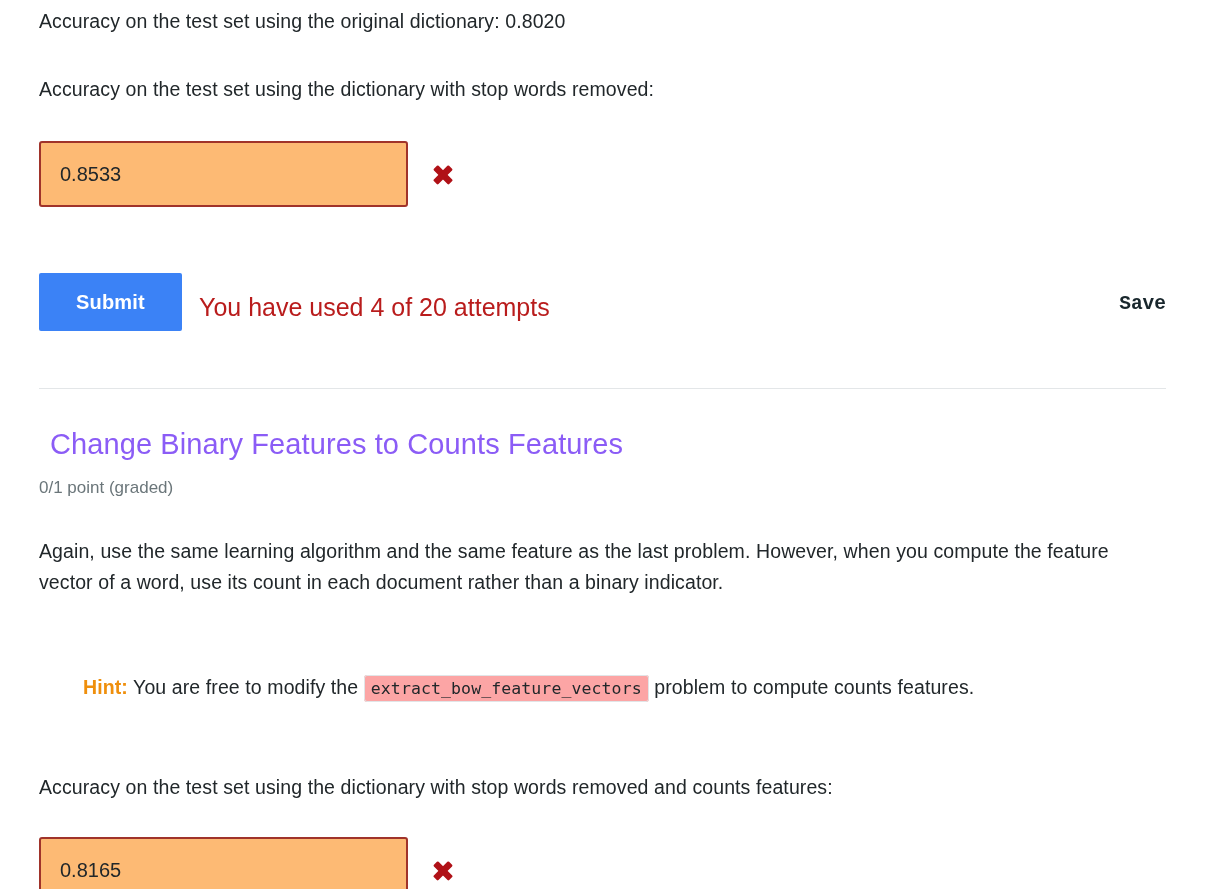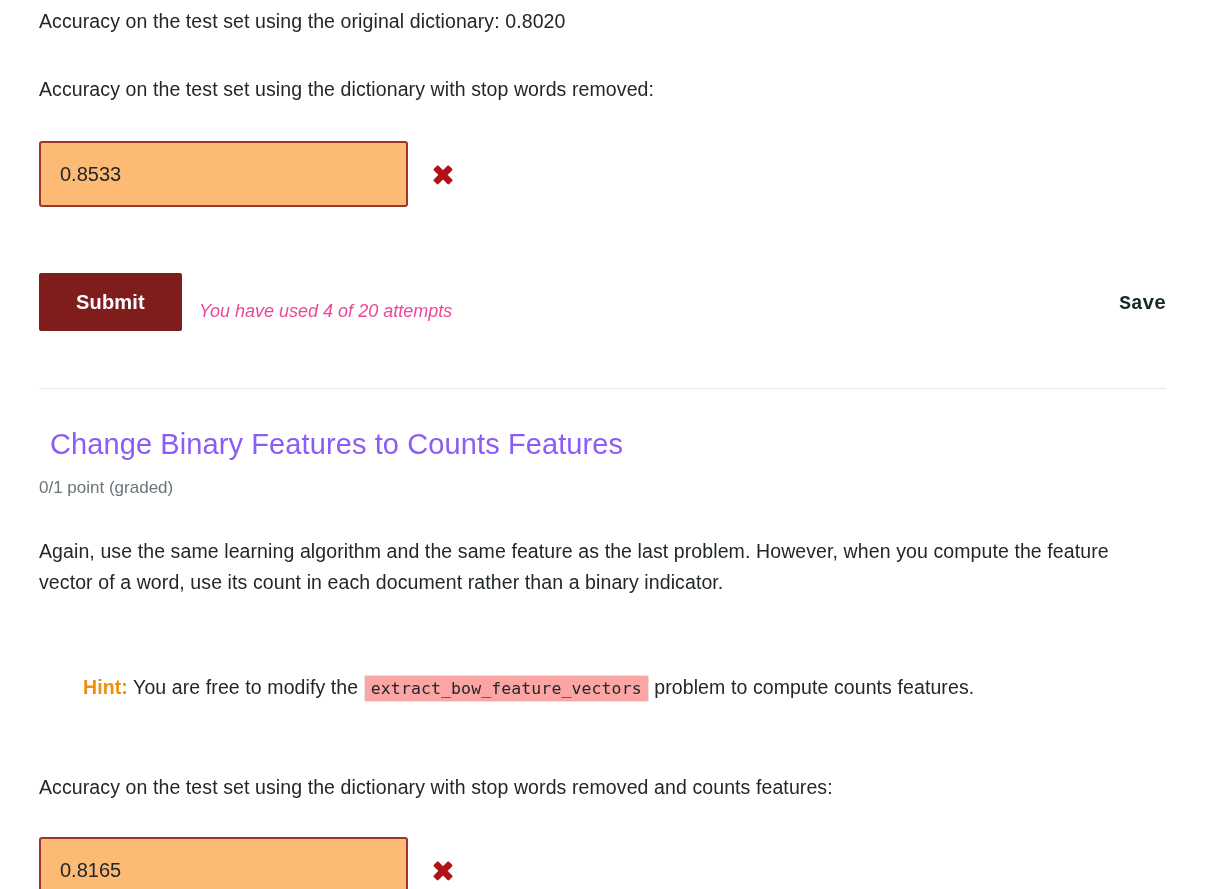--- a/index.html
+++ b/index.html
@@ -79,7 +79,7 @@
     align-items: center;
   }
   .submit-button {
-    background: #7f1d1d;
+    background: #3b82f6;
     color: #ffffff;
     border: none;
     border-radius: 2px;

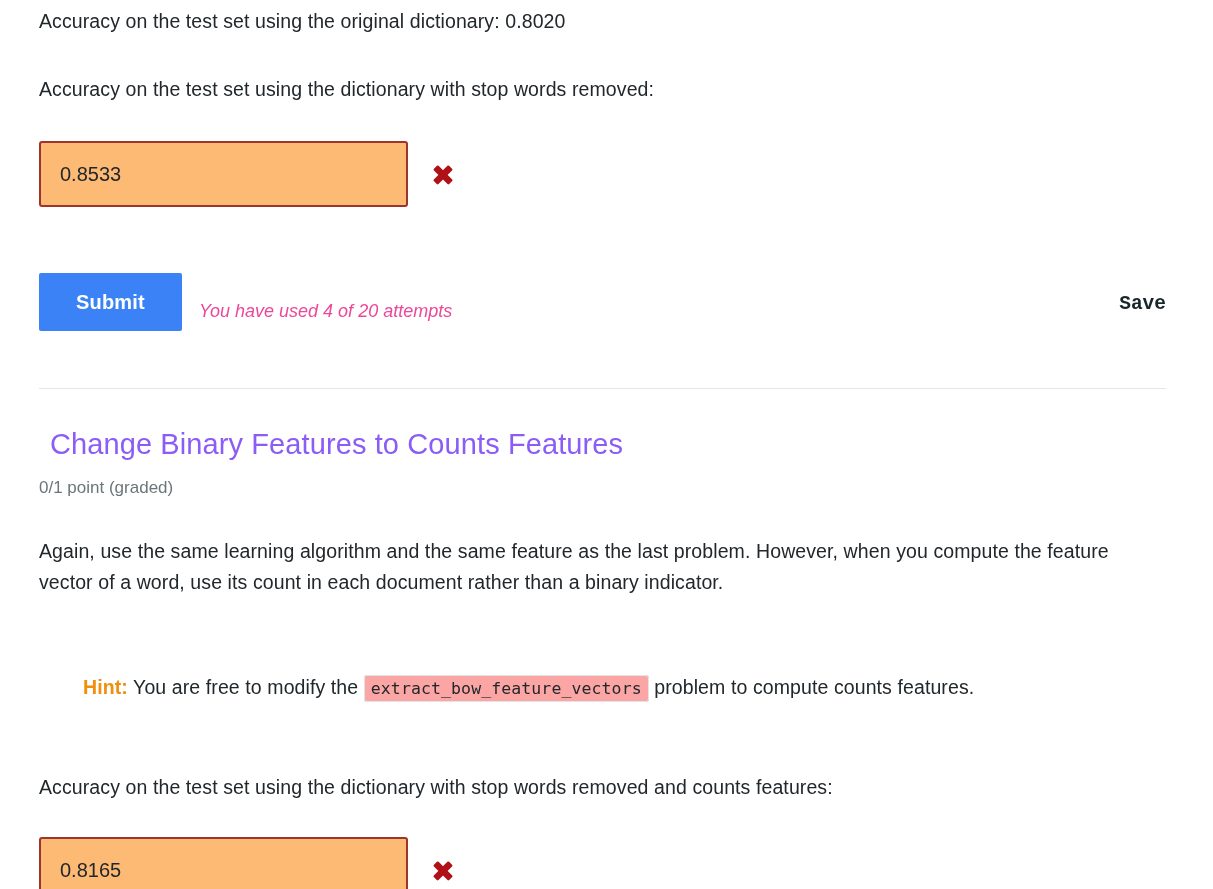--- a/index.html
+++ b/index.html
@@ -95,12 +95,11 @@
   }
   .attempts {
     margin-left: 17px;
-    font-size: 18px;
-    color: #ec4899;
+    font-size: 25px;
+    color: #b91c1c;
     align-self: flex-end;
     padding-bottom: 9px;
     white-space: nowrap;
-    font-style: italic;
   }
   .save-link {
     margin-left: auto;

